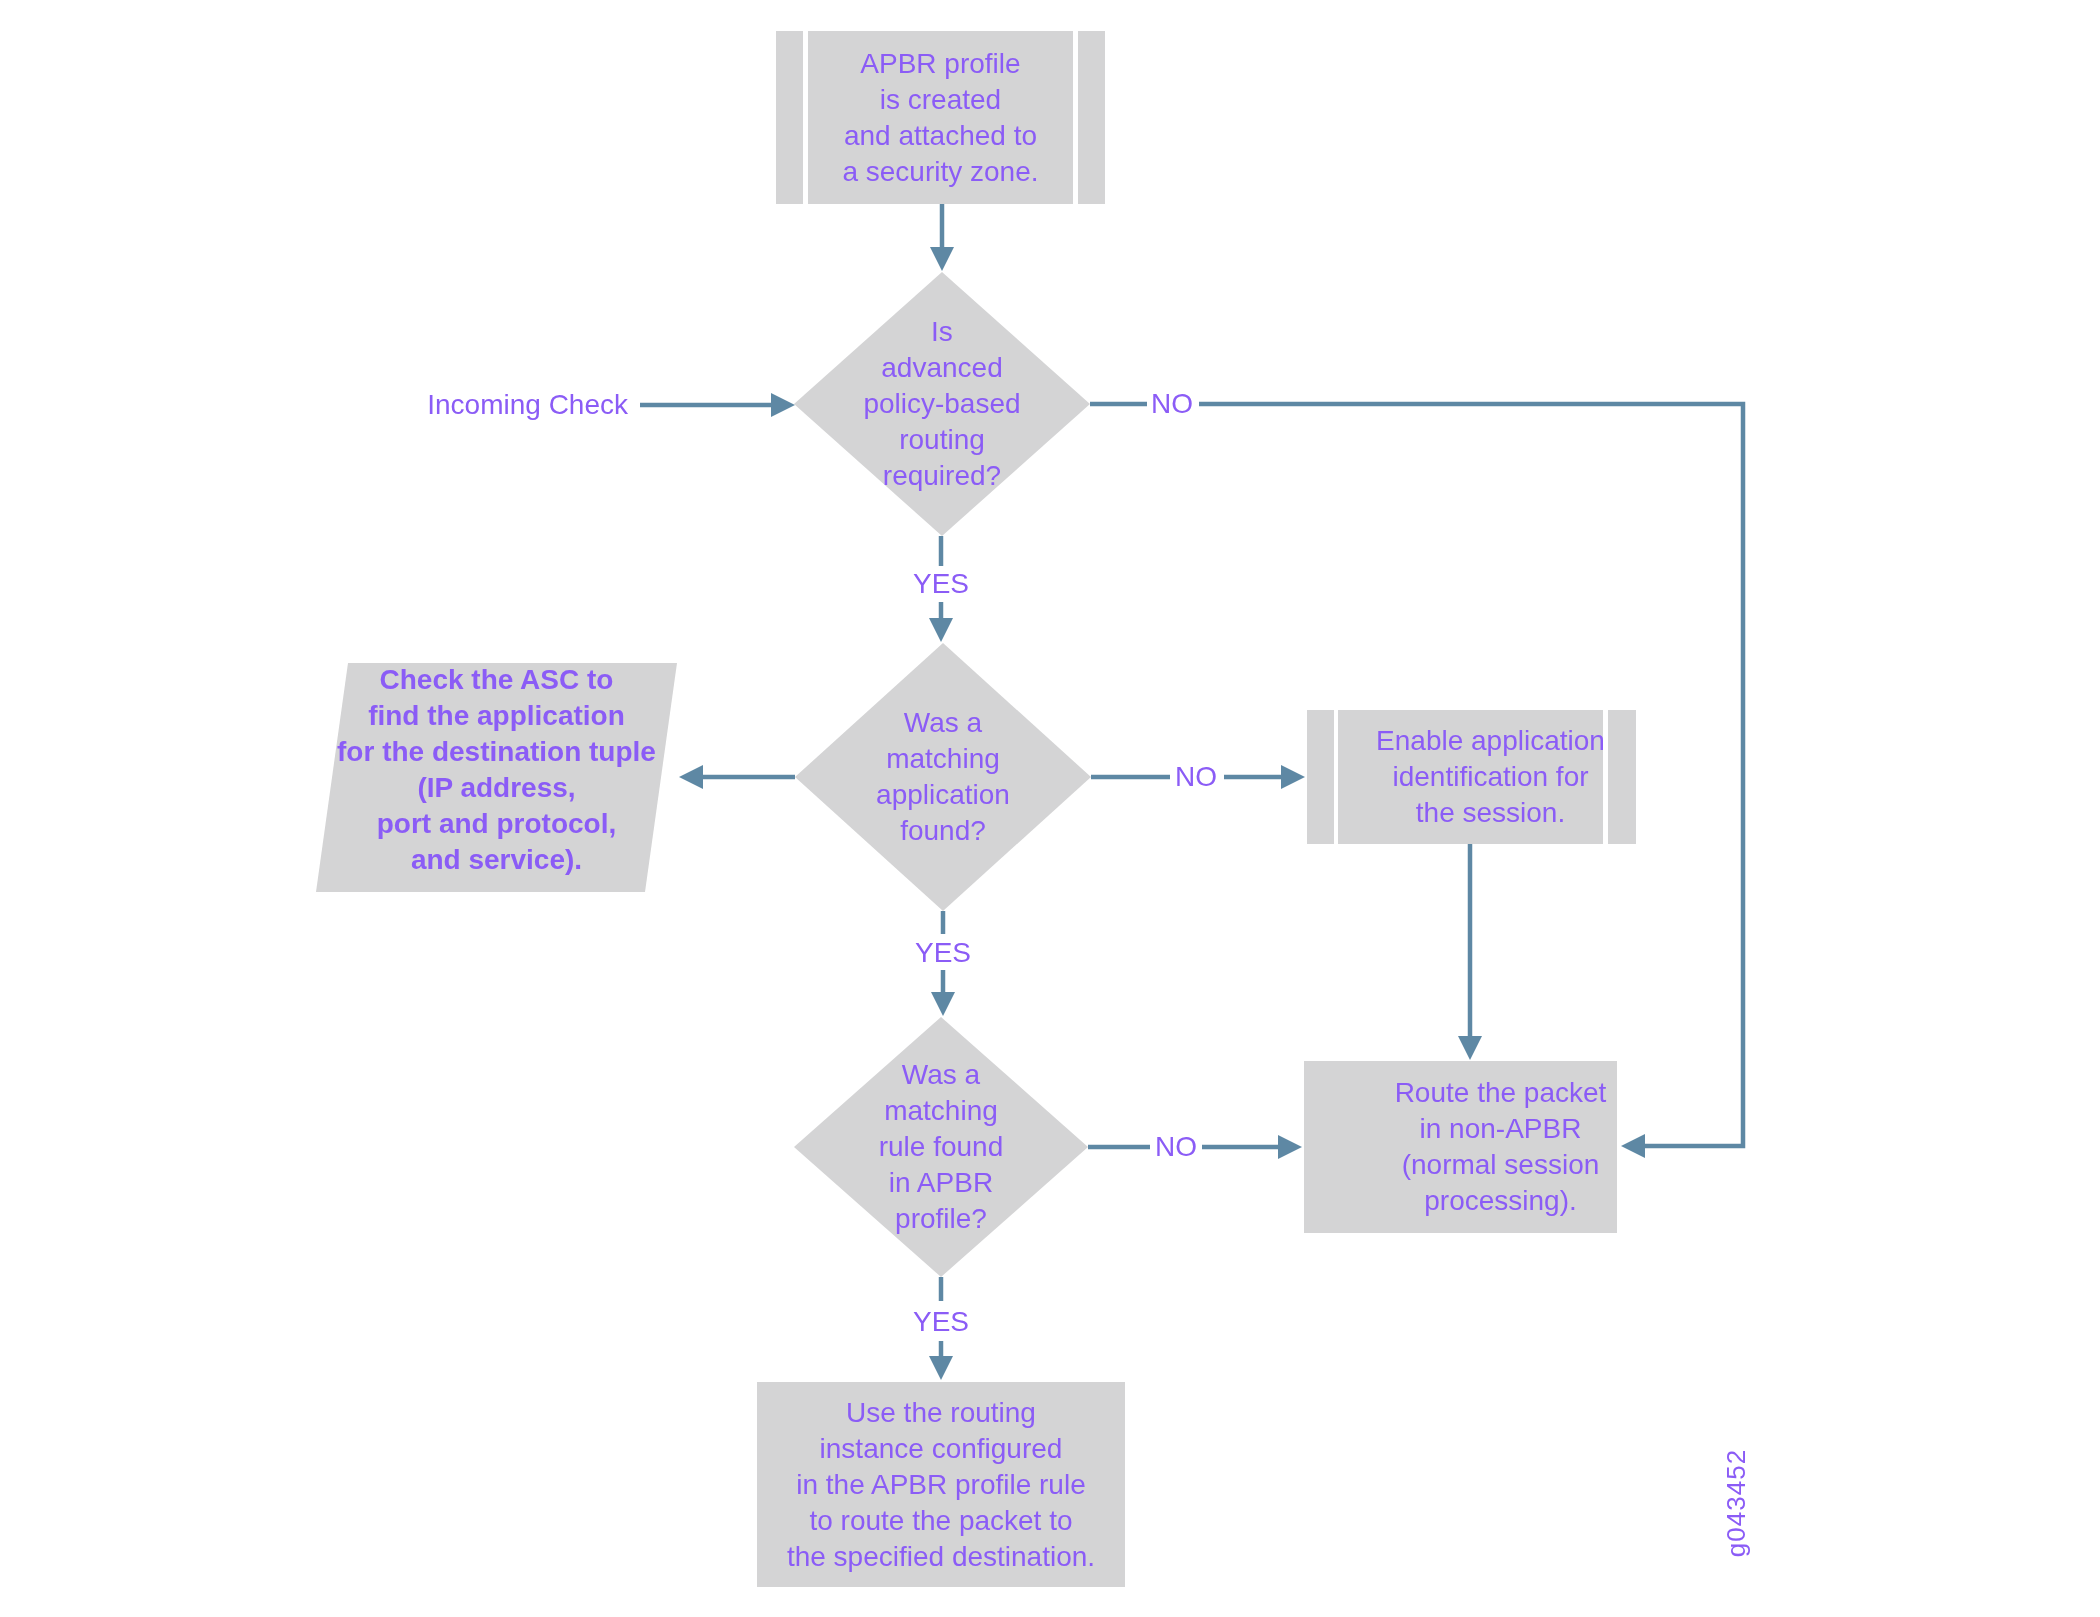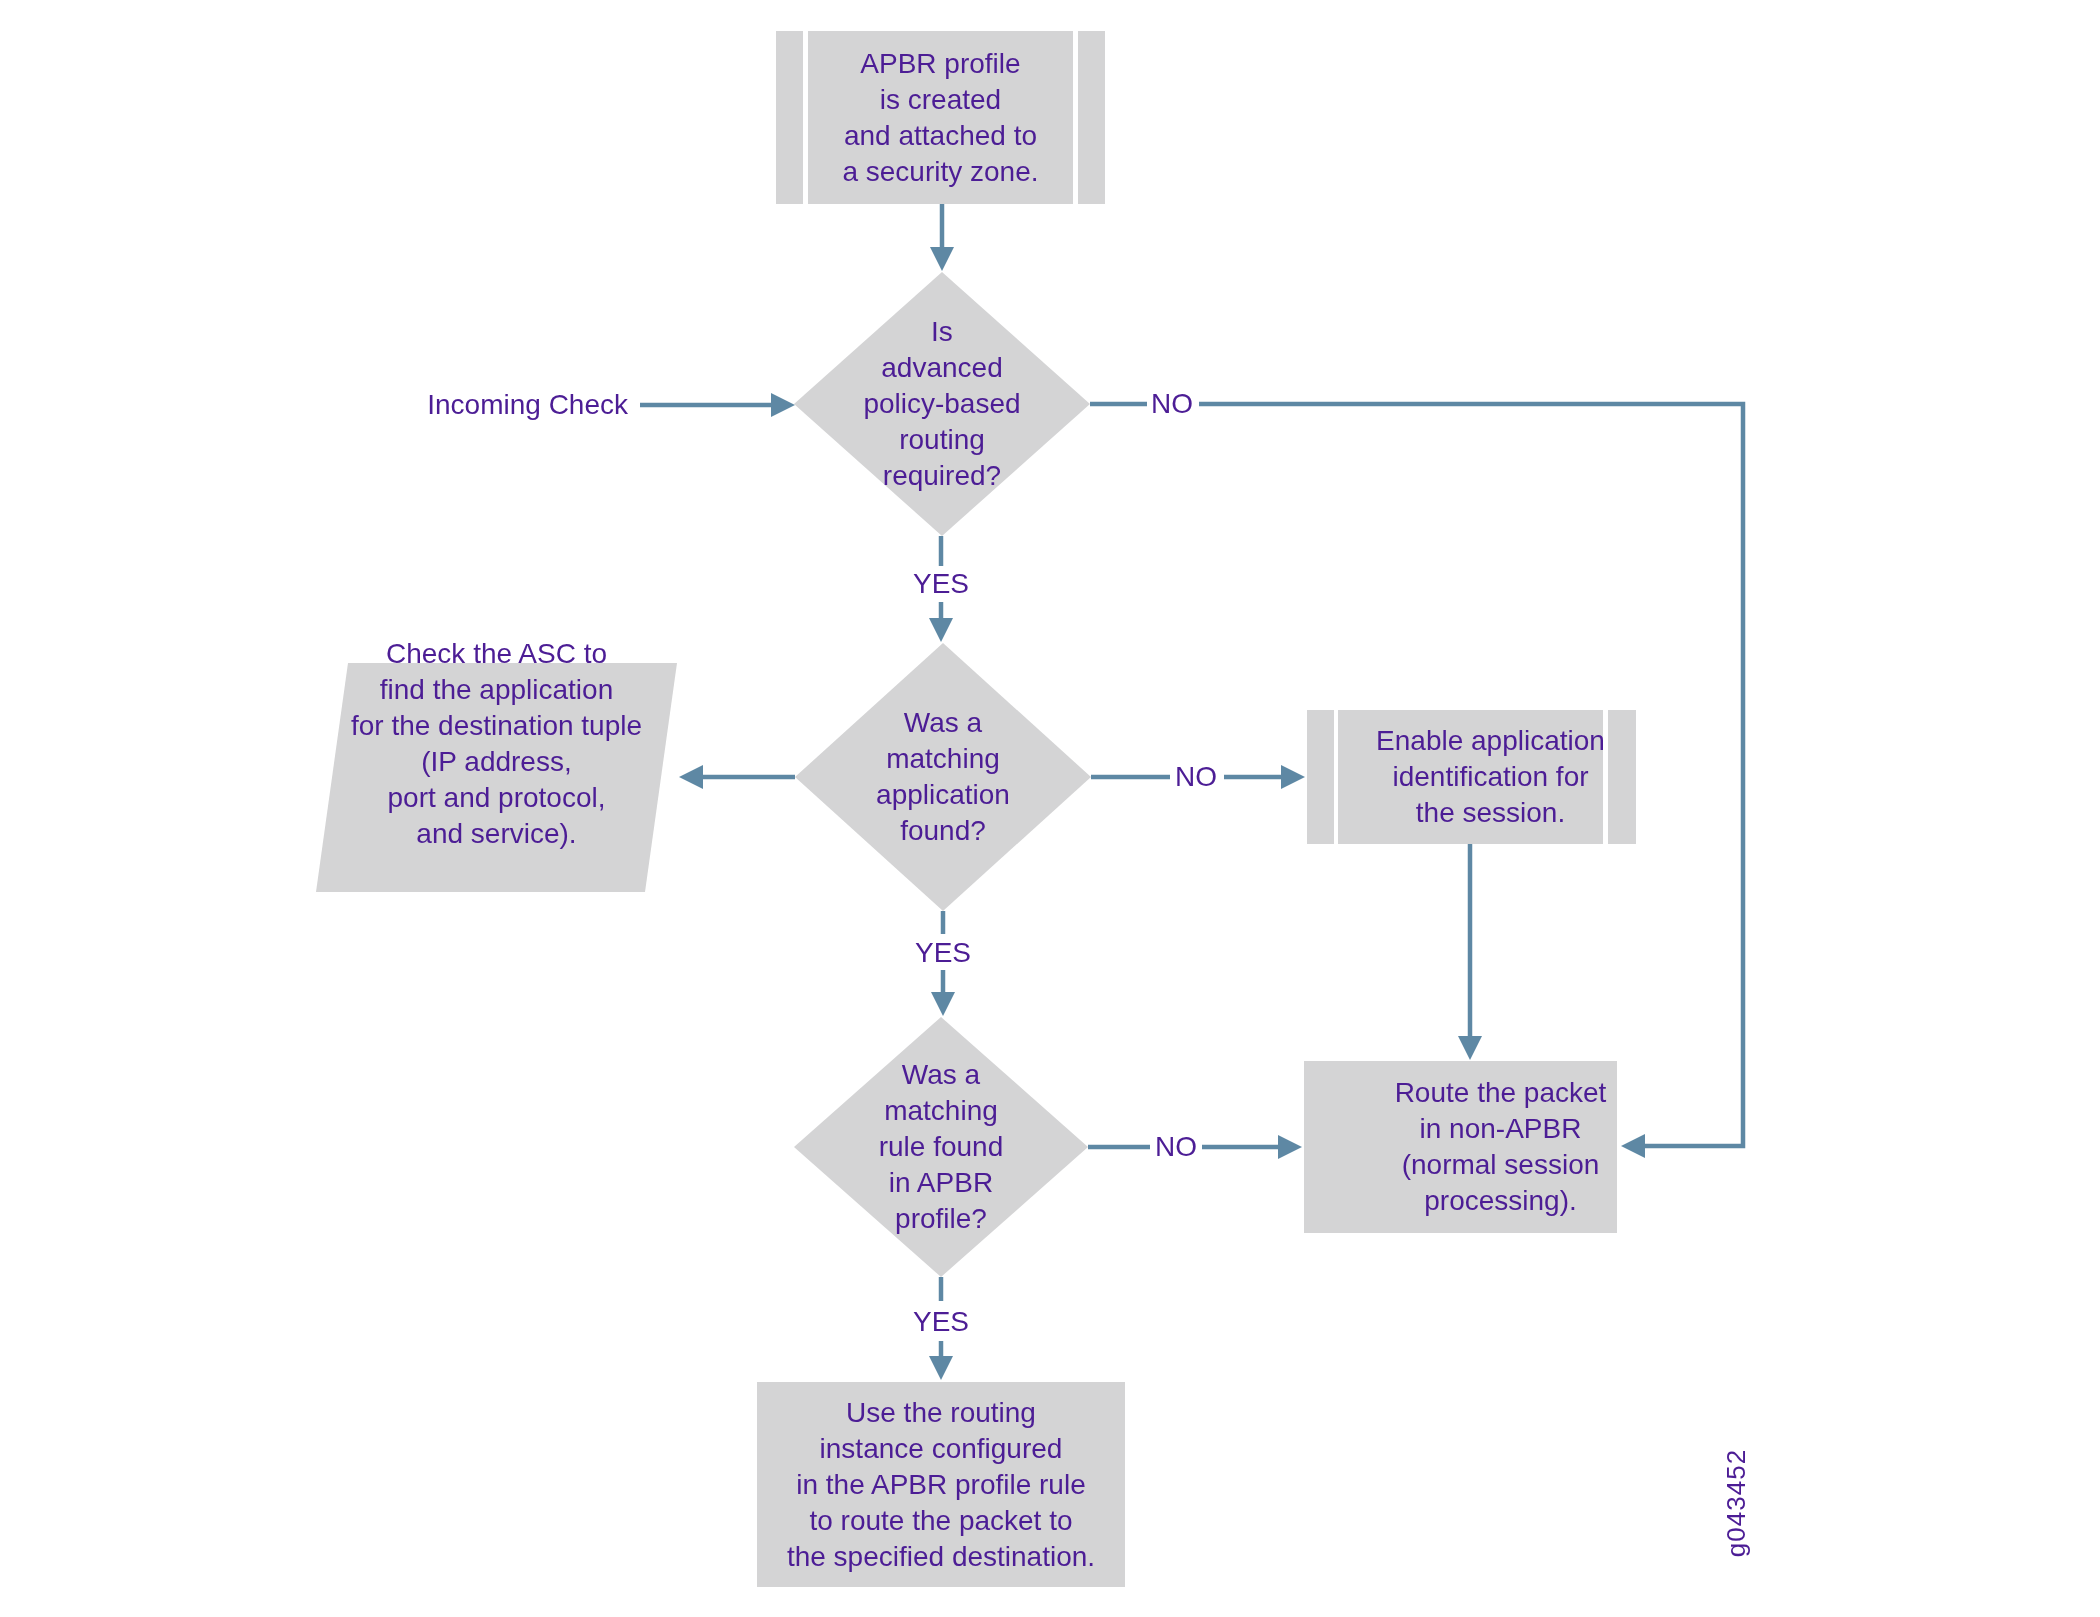--- a/index.html
+++ b/index.html
@@ -9,7 +9,7 @@
     height: 1617px;
     background: #ffffff;
     font-family: "Liberation Sans", sans-serif;
-    color: #4c1d95;
+    color: #8b5cf6;
     overflow: hidden;
   }
   .wires {

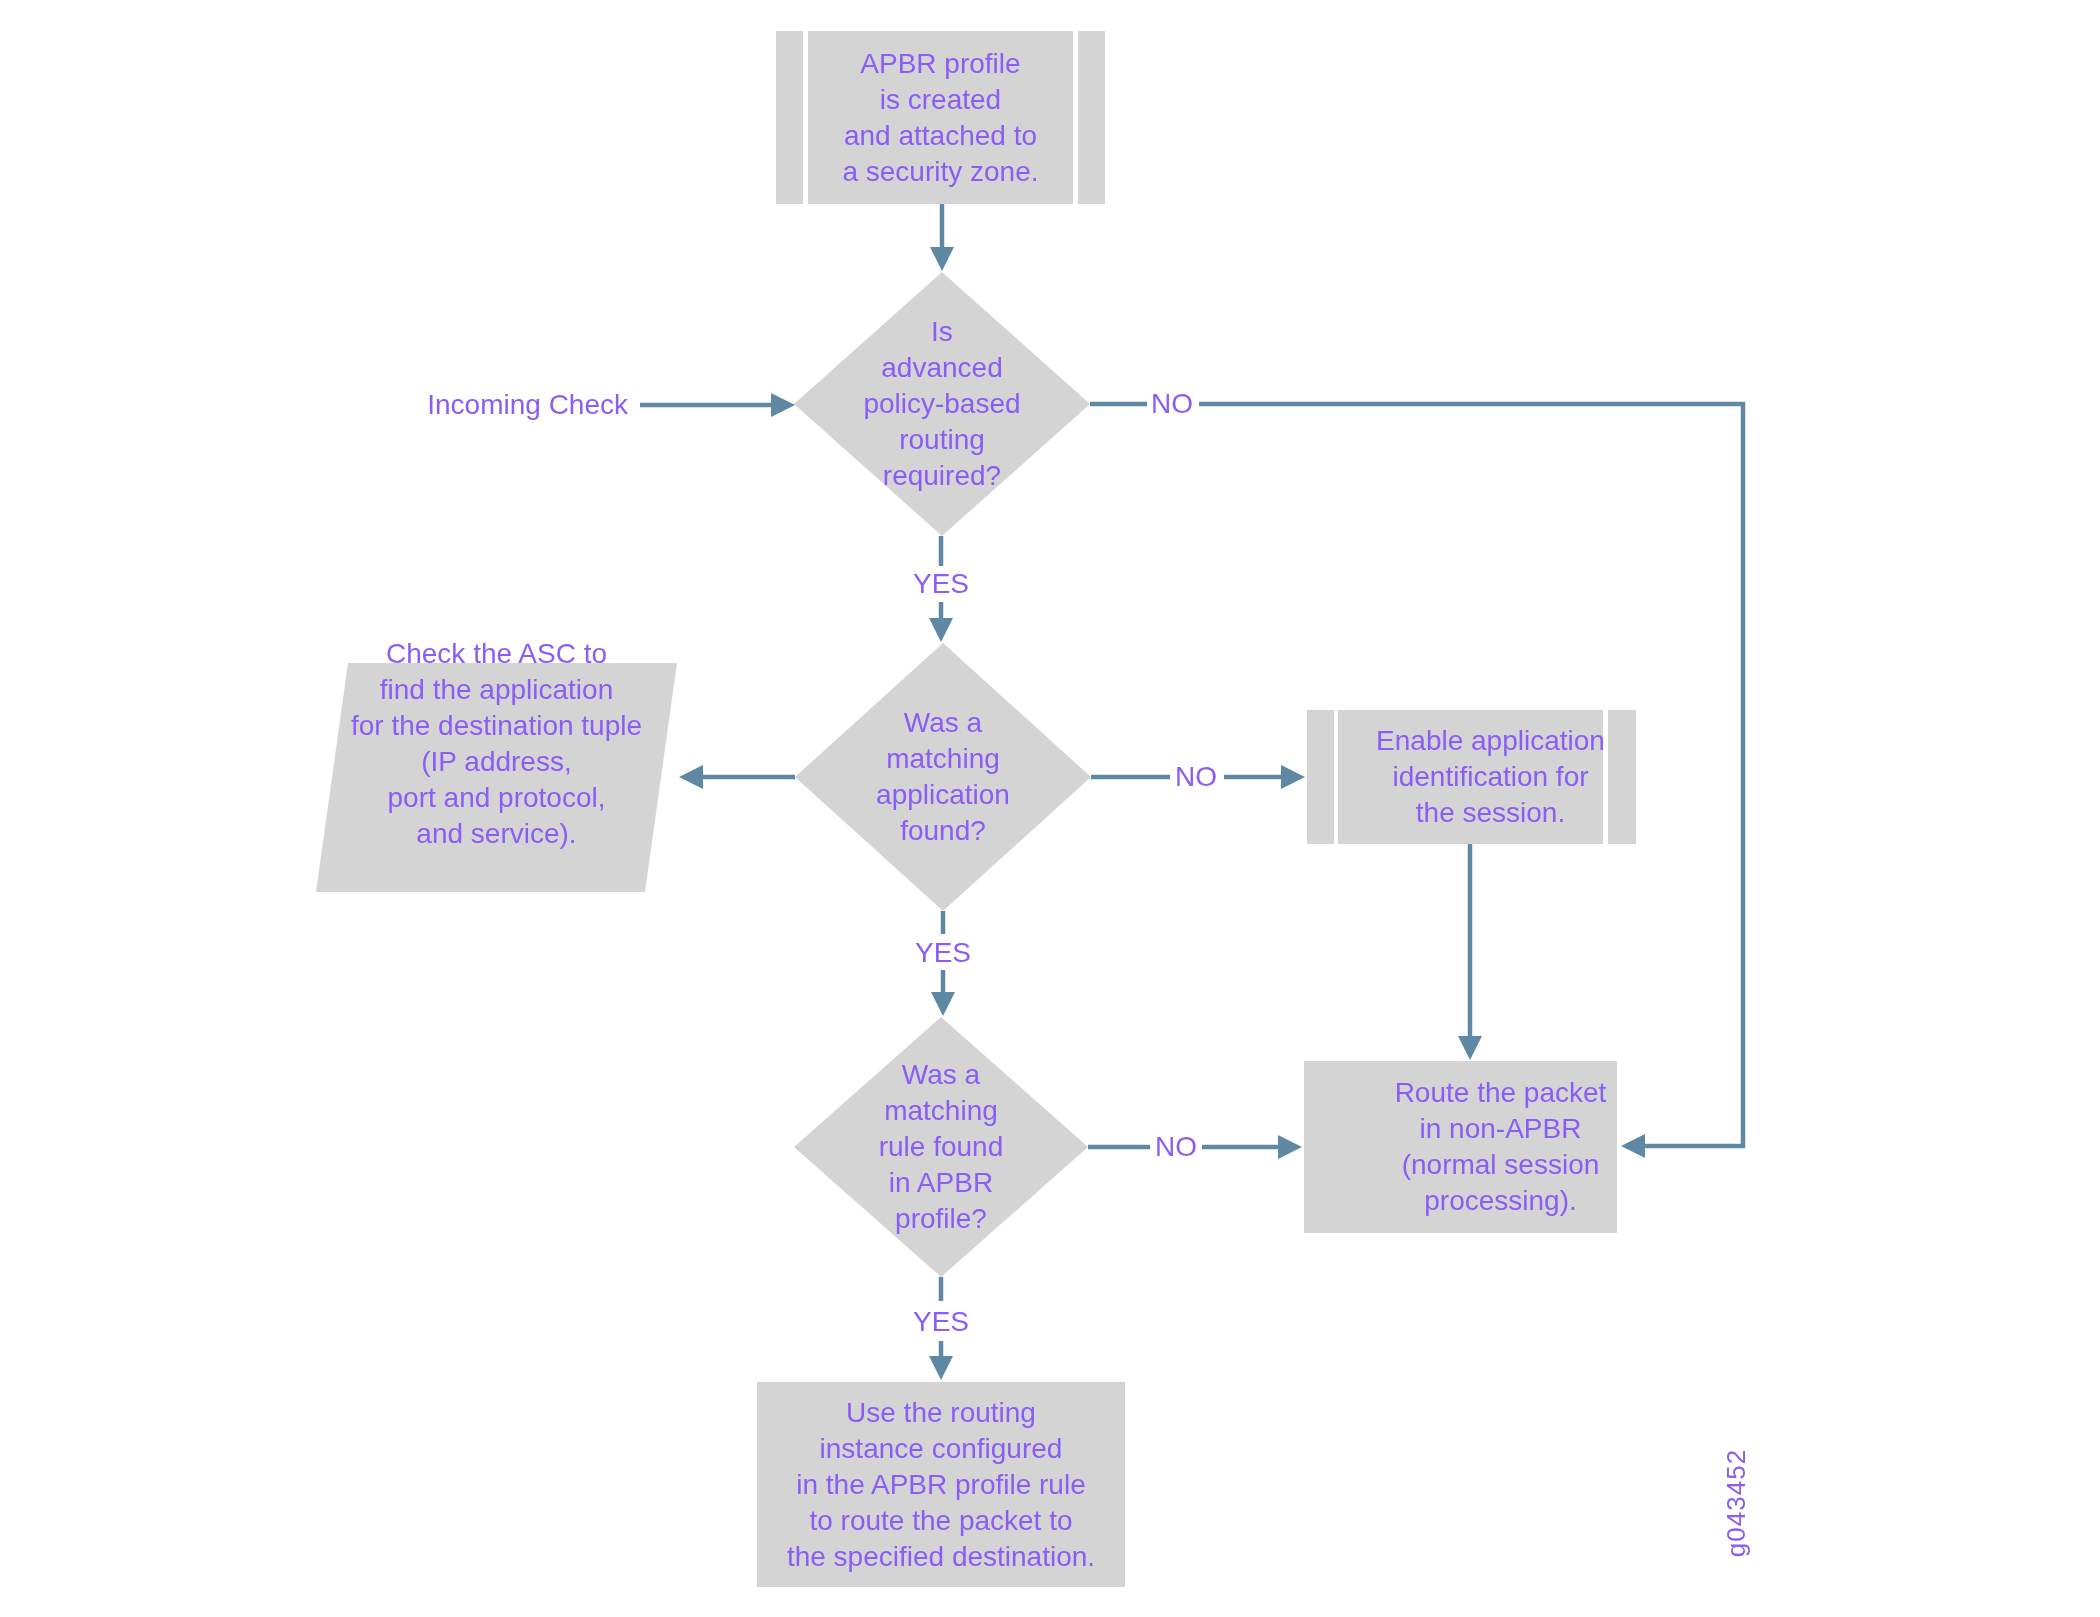--- a/index.html
+++ b/index.html
@@ -168,7 +168,7 @@
 in APBR
 profile?</div>
 
-  <div class="txt" style="left:330px; top:636px;  width:333px; height:216px;">Check the ASC to
+  <div class="txt" style="left:330px; top:662px;  width:333px; height:216px;font-weight:bold;">Check the ASC to
 find the application
 for the destination tuple
 (IP address,

